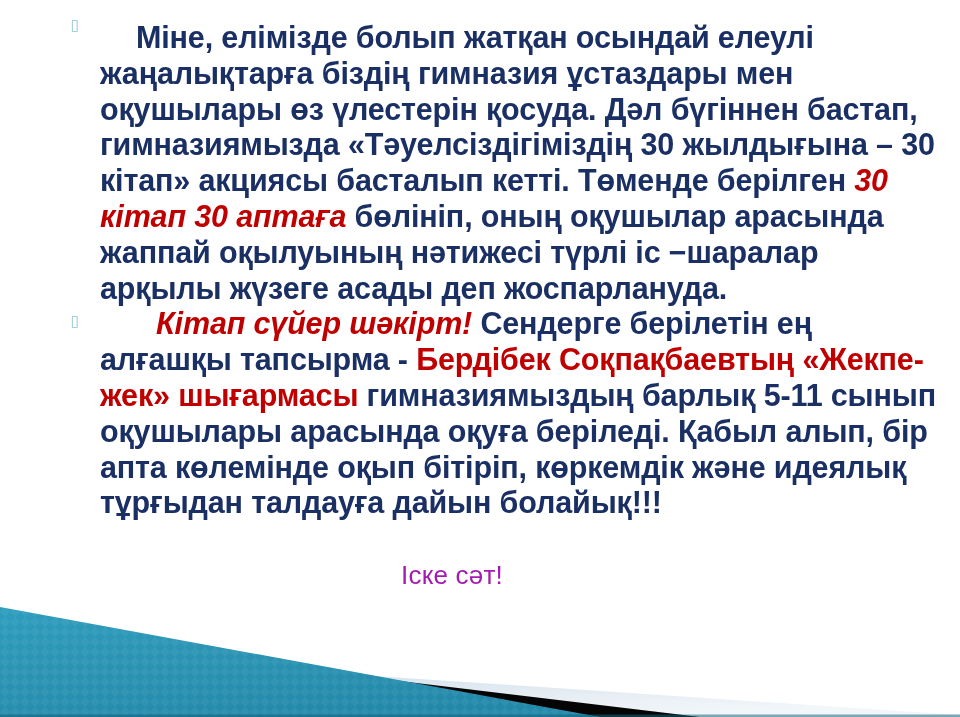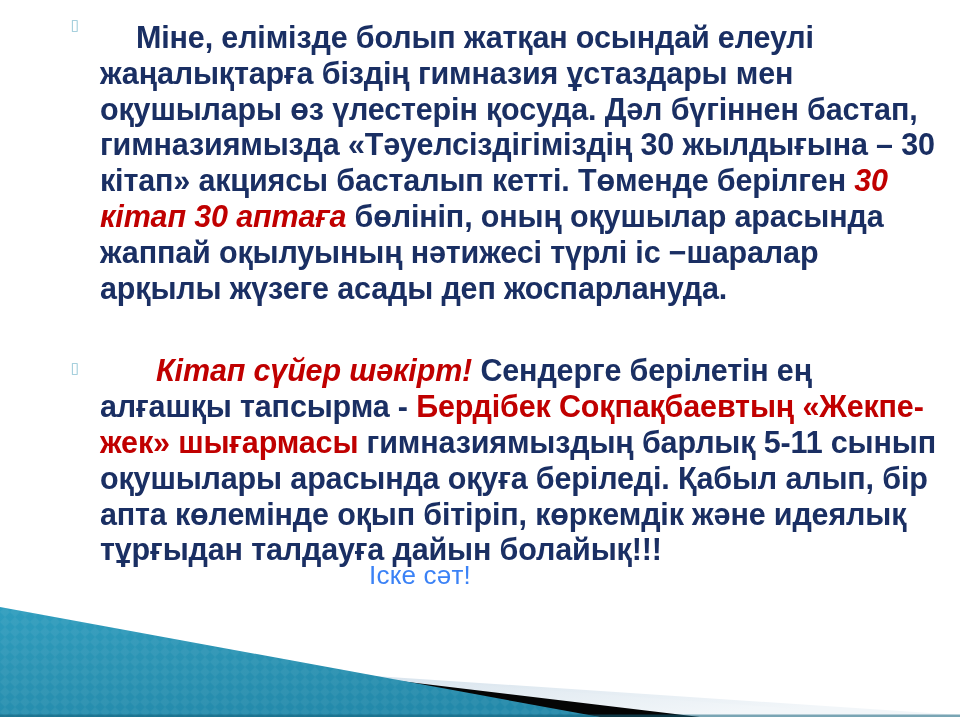--- a/index.html
+++ b/index.html
@@ -69,7 +69,7 @@
   
   #para-2 { top: 0px; }
   #para-2 .bullet { top: 8px; }
-  #para-2 .ptext { text-indent: 56px; margin-top: 47px; }
+  #para-2 .ptext { text-indent: 56px; }
 
   .em-red {
     color: #C00000;

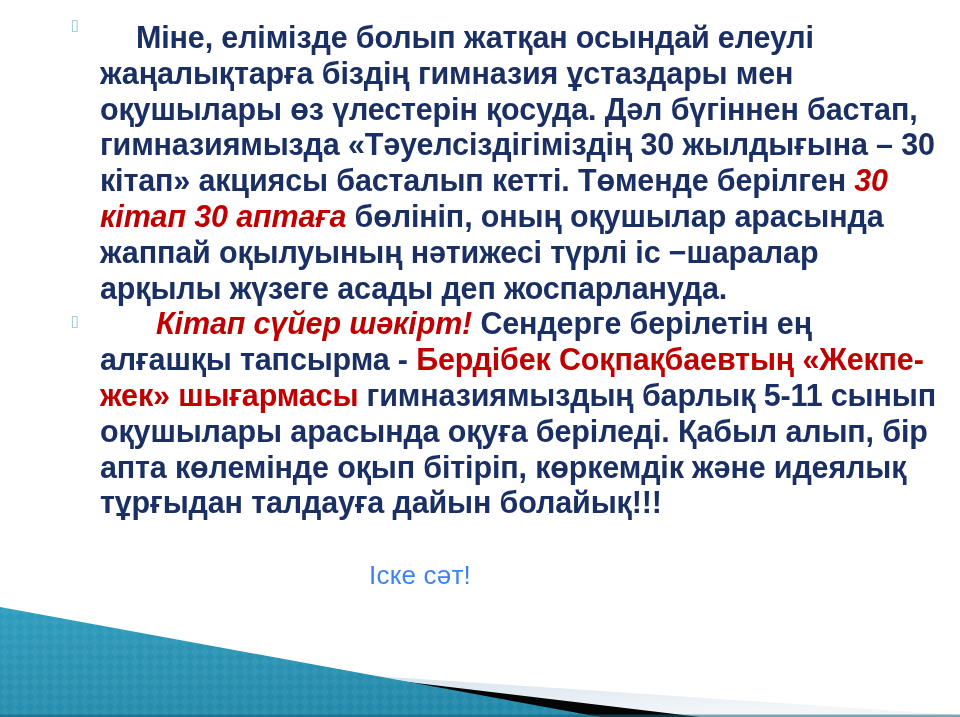--- a/index.html
+++ b/index.html
@@ -89,11 +89,12 @@
     top: 559px;
     width: 840px;
     text-align: center;
-    color: #3b82f6;
+    color: #a21caf;
     font-size: 26px;
     font-weight: normal;
     line-height: 32px;
     letter-spacing: 0.2px;
+    padding-left: 32px;
   }
 
   

